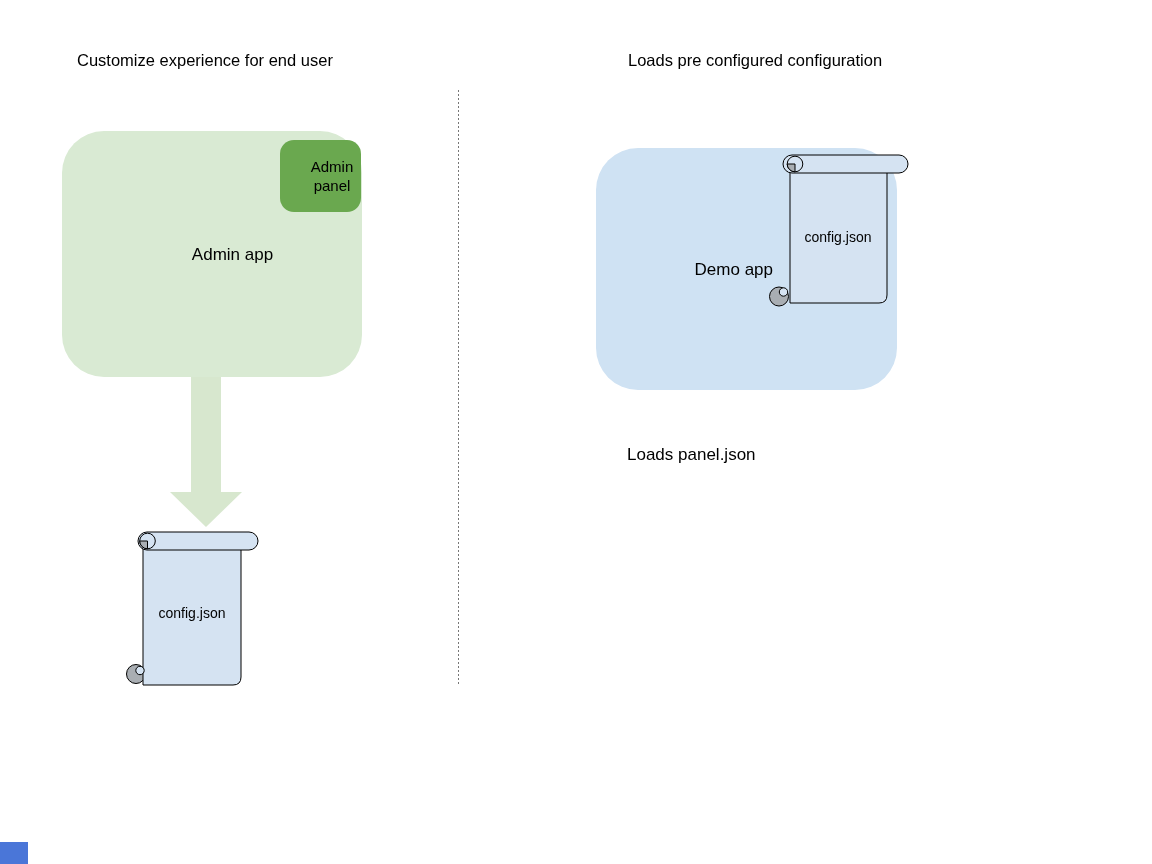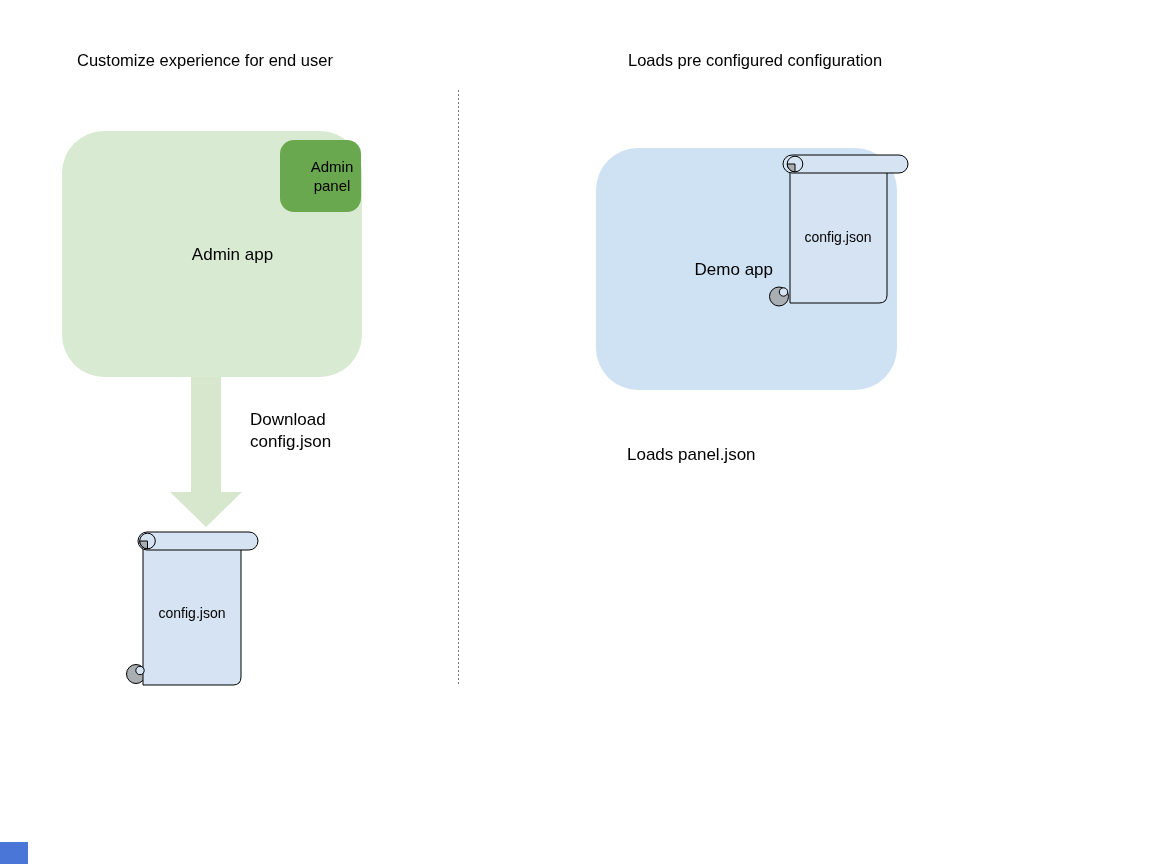--- a/index.html
+++ b/index.html
@@ -121,7 +121,6 @@
   <svg class="down-arrow" width="80" height="151" viewBox="0 0 80 151">
     <path d="M25,0 H55 V115 H76 L40,150 L4,115 H25 Z"></path>
   </svg>
-  <div class="arrow-label">Download config.json</div>
 
   <svg class="scroll-shape scroll-left" width="146" height="164" viewBox="0 0 146 164">
     <circle class="sc-shade" cx="16" cy="146" r="9.5"></circle>

